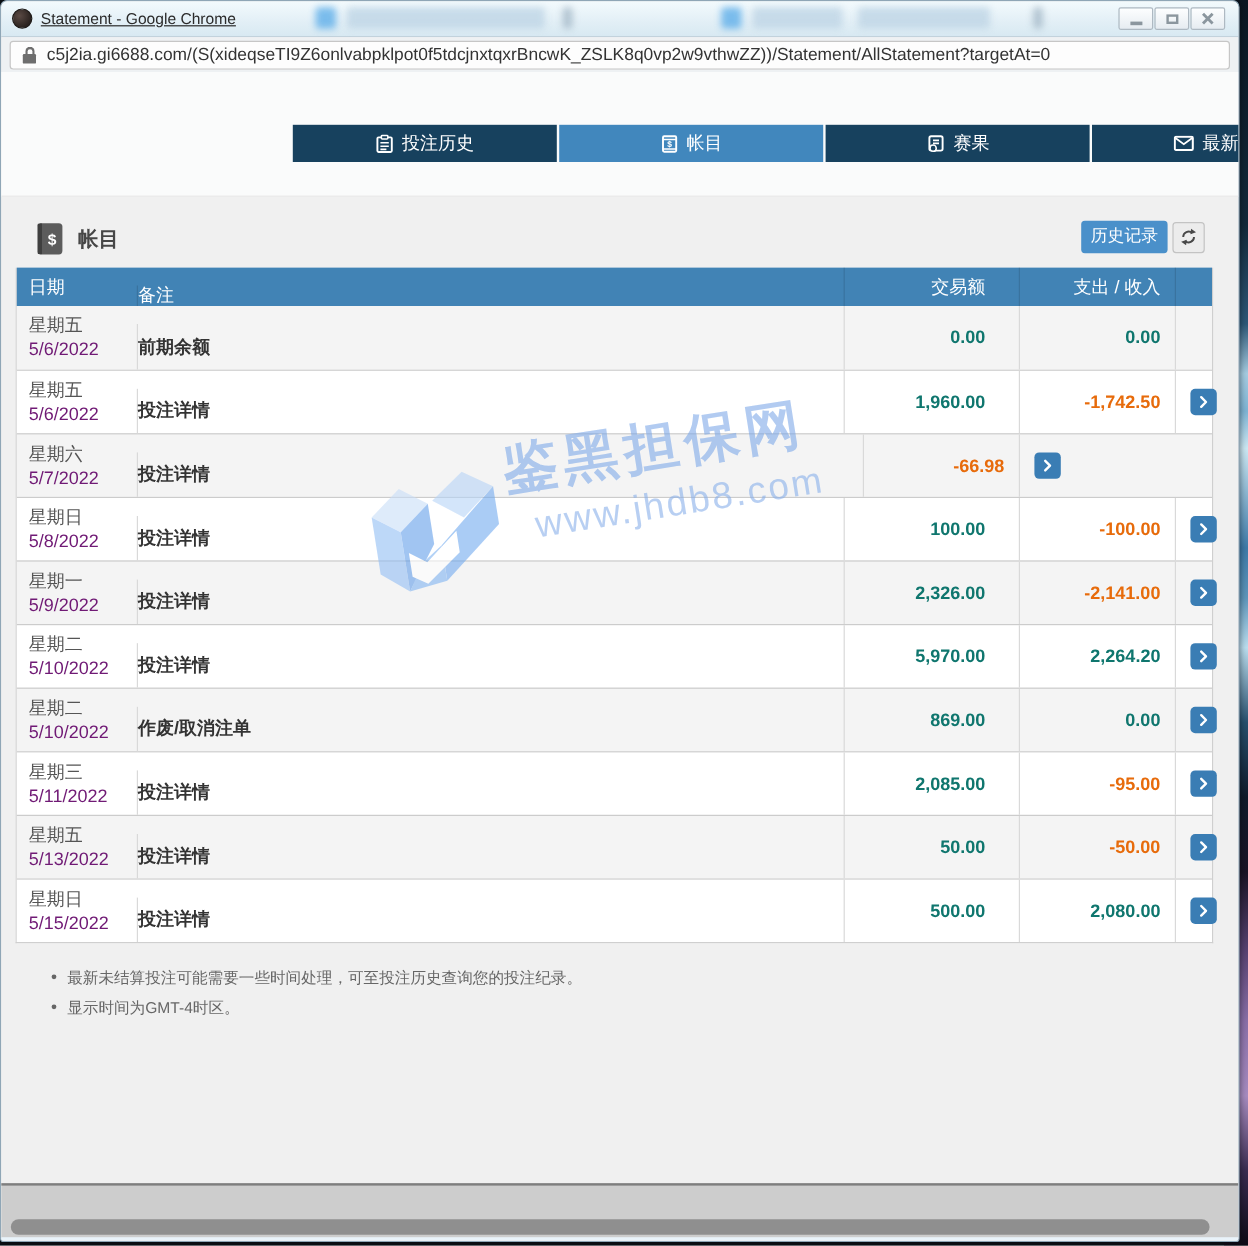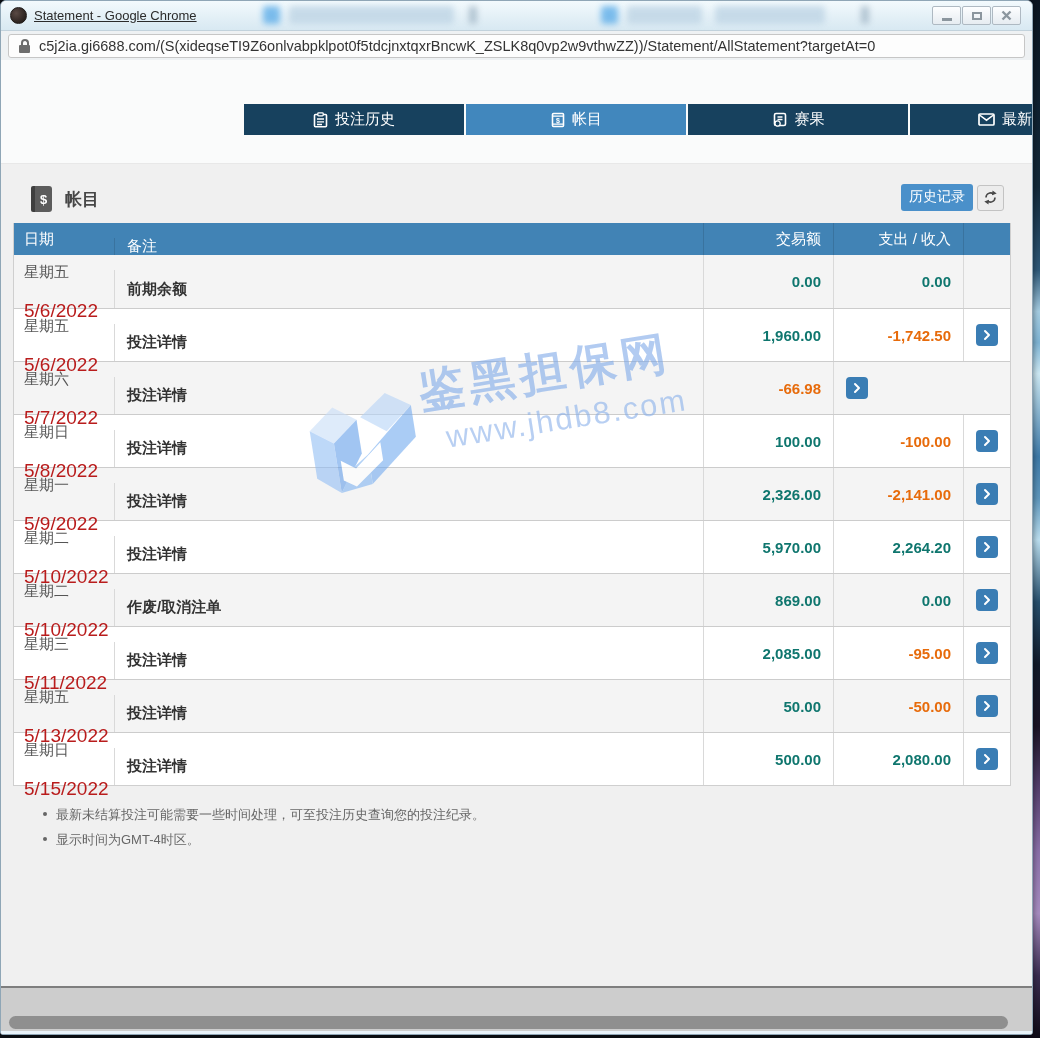--- a/index.html
+++ b/index.html
@@ -74,7 +74,7 @@
   .trow.gray { background:#f4f4f4; }
   .trow:first-child { border-top:none; }
   .c-date  { width:100px; padding:7px 10px 0; flex:0 0 auto; }
-  .c-rem   { width:589px; flex:0 0 auto; display:flex; align-items:center; padding-left:12px; border-left:1px solid #d9d9d9;margin-top:15px; }
+  .c-rem   { width:589px; flex:0 0 auto; display:flex; align-items:center; border-left:1px solid #d9d9d9;margin-top:15px; }
   .c-amt   { width:130px; flex:0 0 auto; display:flex; align-items:center; justify-content:flex-end; padding-right:12px; border-left:1px solid #d9d9d9; }
   .c-net   { width:130px; flex:0 0 auto; display:flex; align-items:center; justify-content:flex-end; padding-right:12px; border-left:1px solid #d9d9d9; }
   .c-btn   { width:47px;  flex:0 0 auto; display:flex; align-items:center; justify-content:center; border-left:1px solid #d9d9d9; }

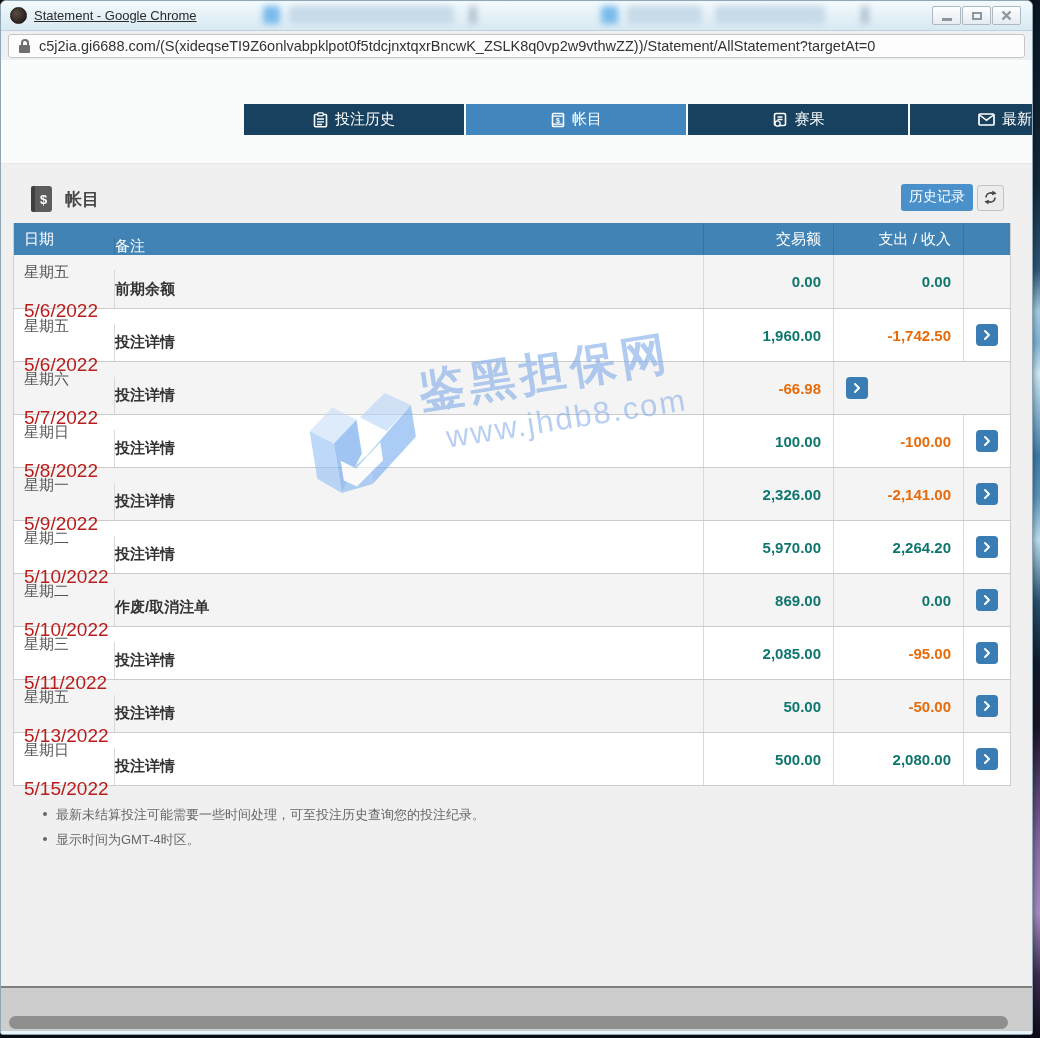--- a/index.html
+++ b/index.html
@@ -76,7 +76,7 @@
   .c-date  { width:100px; padding:7px 10px 0; flex:0 0 auto; }
   .c-rem   { width:589px; flex:0 0 auto; display:flex; align-items:center; border-left:1px solid #d9d9d9;margin-top:15px; }
   .c-amt   { width:130px; flex:0 0 auto; display:flex; align-items:center; justify-content:flex-end; padding-right:12px; border-left:1px solid #d9d9d9; }
-  .c-net   { width:130px; flex:0 0 auto; display:flex; align-items:center; justify-content:flex-end; padding-right:12px; border-left:1px solid #d9d9d9; }
+  .c-net   { width:130px; flex:0 0 auto; display:flex; align-items:center; justify-content:flex-end; padding-right:12px; border-left:1px solid #d9d9d9;margin-left:16px; }
   .c-btn   { width:47px;  flex:0 0 auto; display:flex; align-items:center; justify-content:center; border-left:1px solid #d9d9d9; }
   .thead .c-date { padding:0 0 0 10px; }
   .thead .c-rem, .thead .c-amt, .thead .c-net, .thead .c-btn { border-left-color:rgba(0,0,0,.12); padding-top:0; }

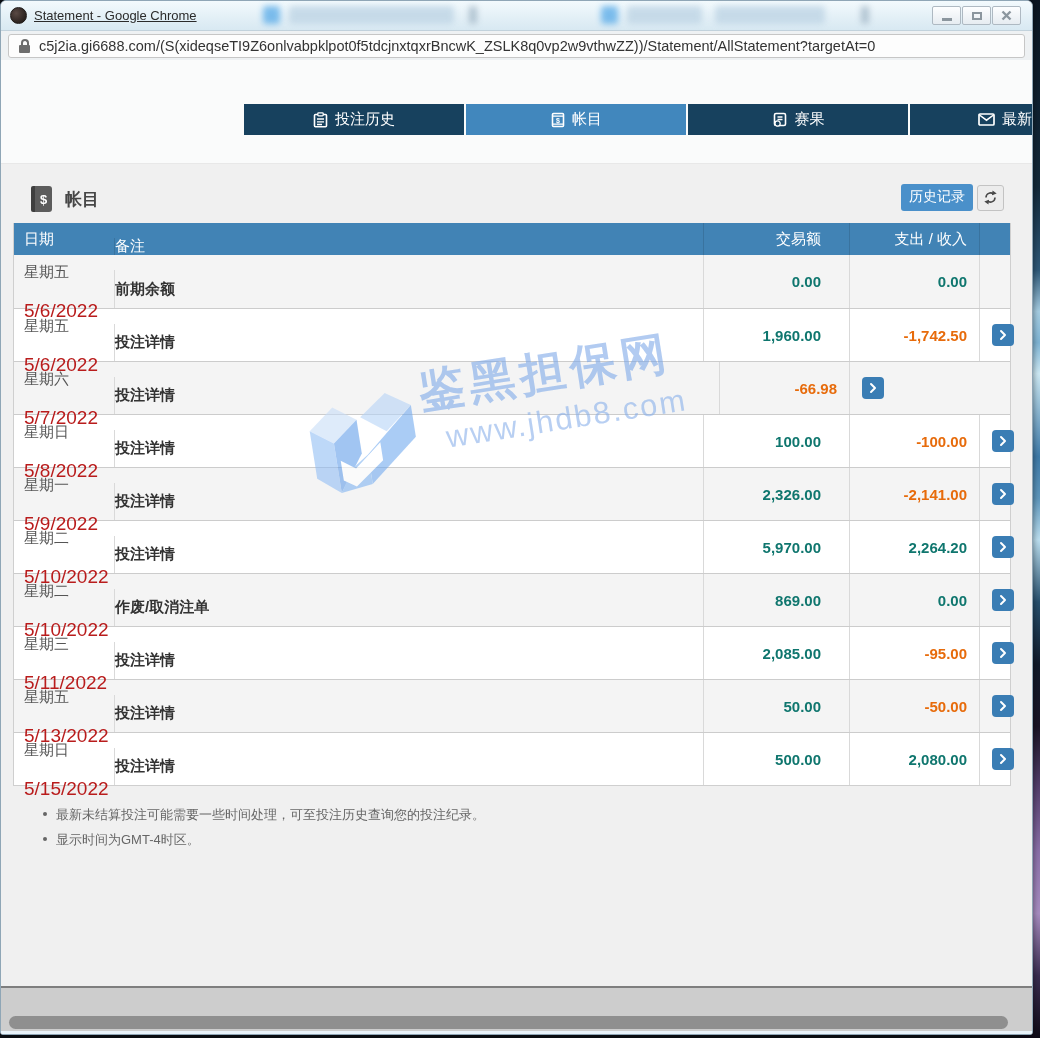--- a/index.html
+++ b/index.html
@@ -81,7 +81,7 @@
   .thead .c-date { padding:0 0 0 10px; }
   .thead .c-rem, .thead .c-amt, .thead .c-net, .thead .c-btn { border-left-color:rgba(0,0,0,.12); padding-top:0; }
   .wd { font-size:15px; color:#555; line-height:1.35; }
-  .dt { font-size:19px; color:#b91c1c; margin-top:18px; }
+  .dt { font-size:15px; color:#701a75; margin-top:1px; }
   .remark { font-size:15px; font-weight:600; color:#333; }
   .money { font-size:15px; font-weight:bold; color:#0f766e; }
   .money.neg { color:#e76b0b; }

